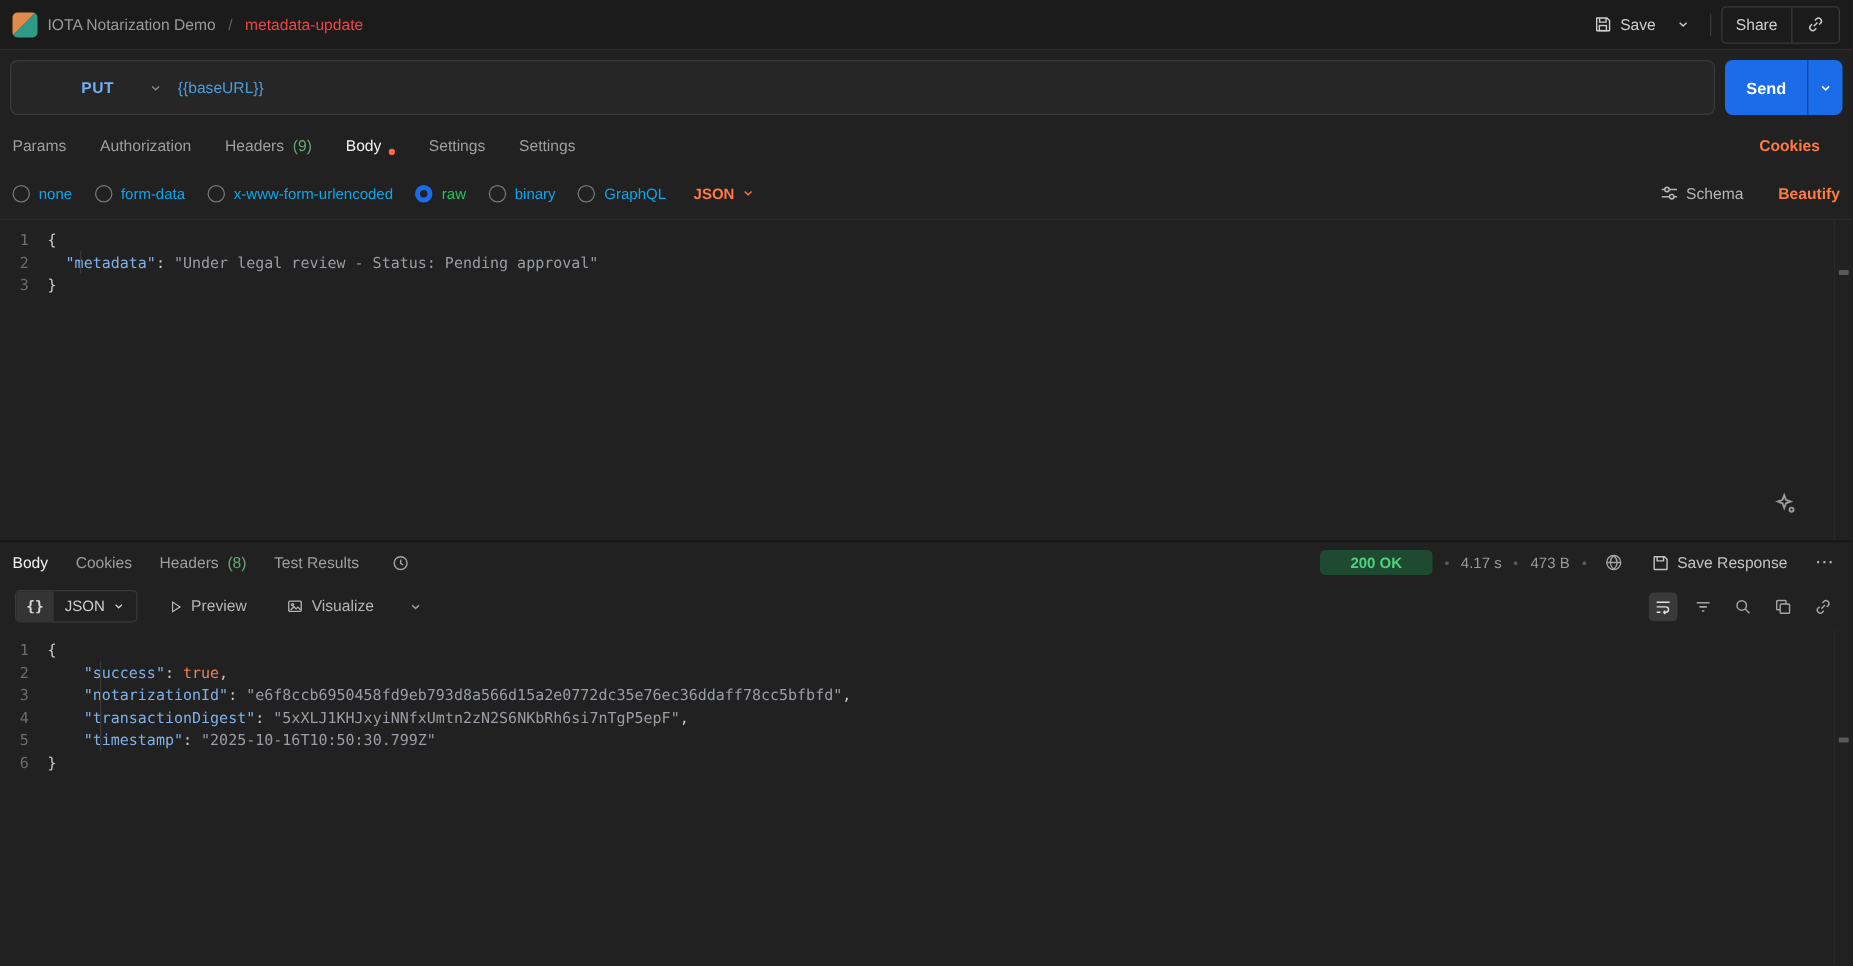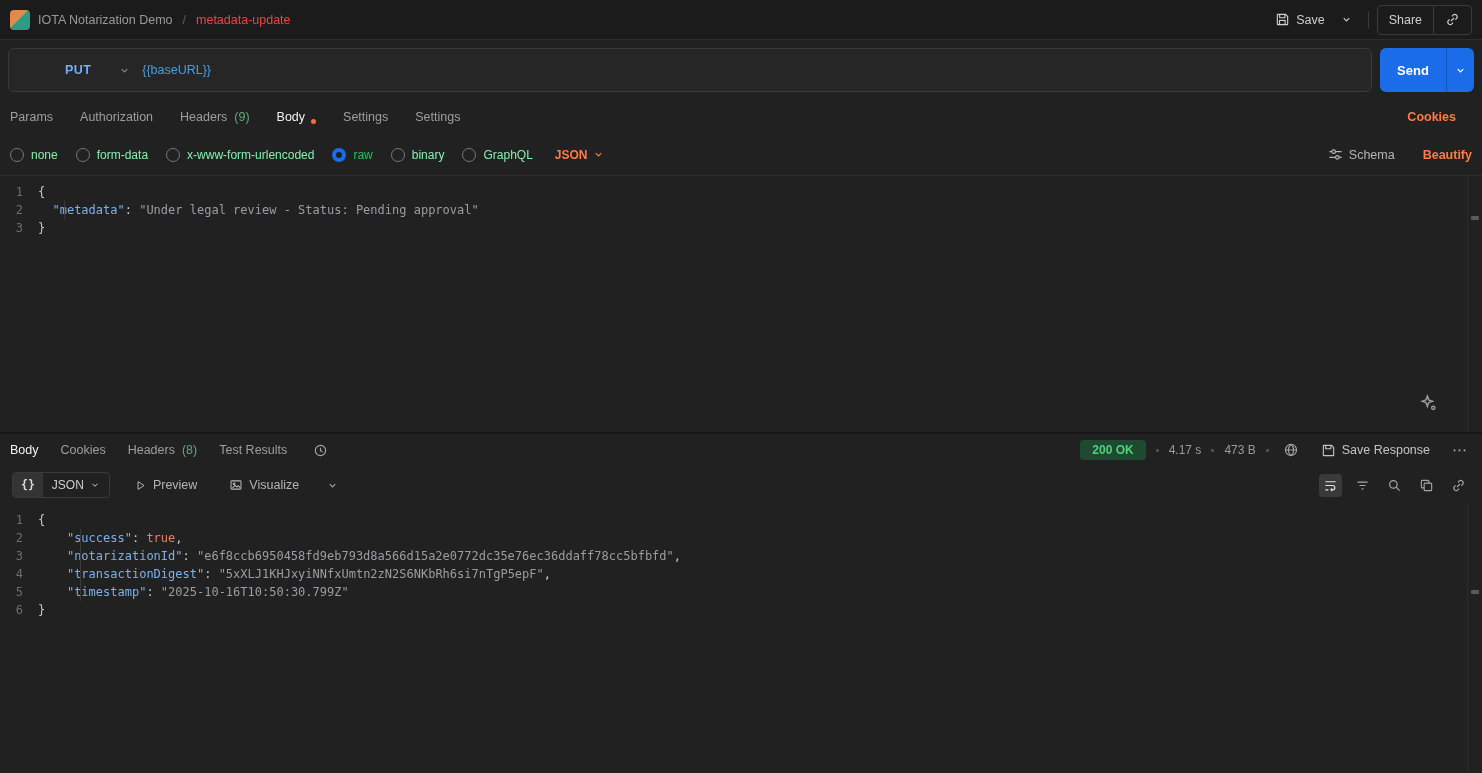--- a/index.html
+++ b/index.html
@@ -63,7 +63,7 @@
   
   .opts-row { flex:0 0 42px; display:flex; align-items:center; gap:18px; padding:0 10px;
               border-bottom:1px solid #2c2c2c; font-size:12px; }
-  .radio { display:flex; align-items:center; gap:7px; cursor:pointer; color:#86efac; }
+  .radio { display:flex; align-items:center; gap:7px; cursor:pointer; color:#0ea5e9; }
   .radio .circ { width:14px; height:14px; border-radius:50%; border:1.5px solid #787878; }
   .radio.selected { color:#22c55e; }
   .radio.selected .circ { border:4.5px solid #1a6ce8; }

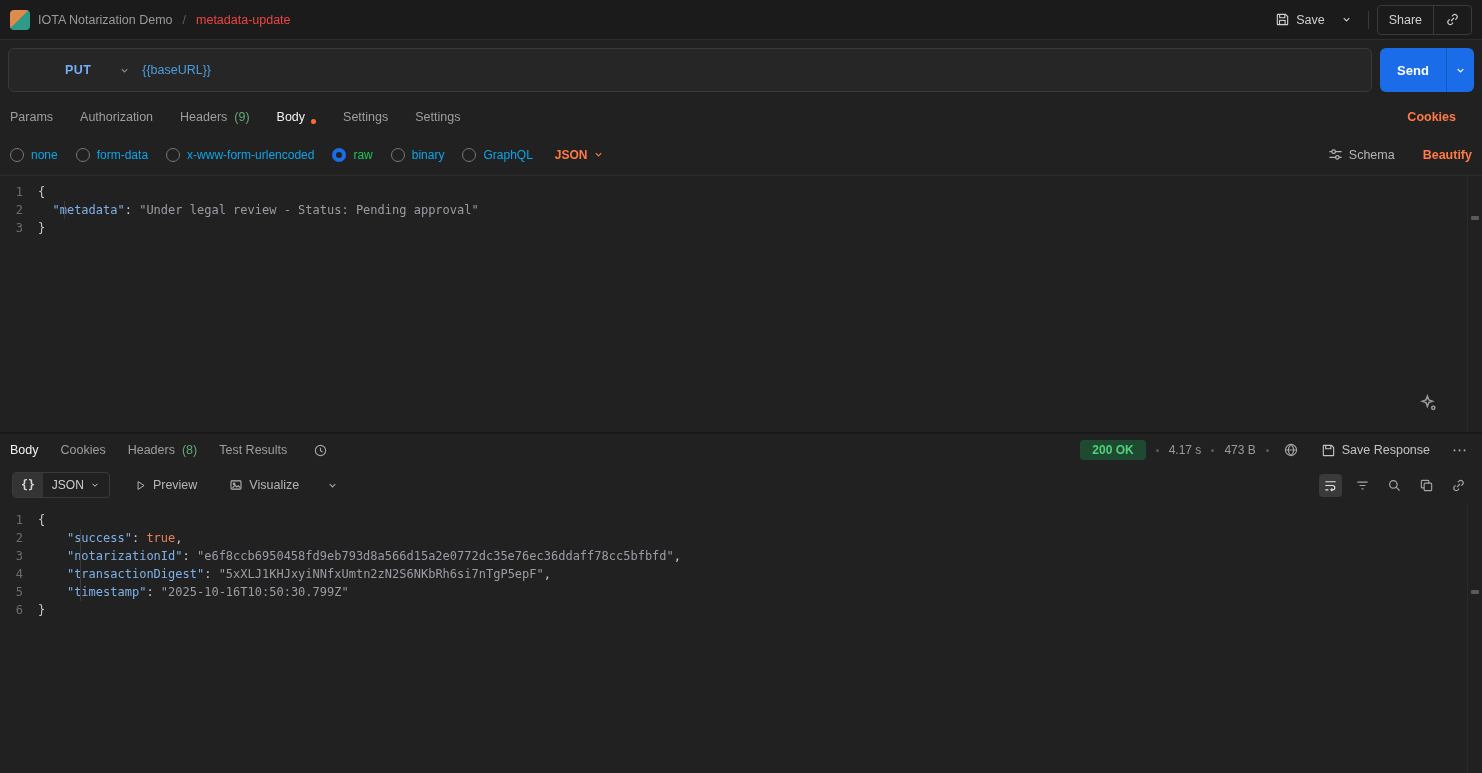--- a/index.html
+++ b/index.html
@@ -99,7 +99,7 @@
   .history-btn { color:#9e9e9e; padding:4px; }
   .resp-meta { margin-left:auto; display:flex; align-items:center; gap:10px; }
   .status-pill { background:#1d4a30; color:#52d07c; font-weight:700; font-size:12px;
-                 padding:3px 12px; border-radius:4px; cursor:default; }
+                 padding:3px 24px; border-radius:4px; cursor:default; }
   .meta-dim { color:#9a9a9a; font-size:12px; }
   .dot-sep { width:3px; height:3px; border-radius:50%; background:#5a5a5a; }
   .icon-btn { background:none; border:none; color:#a5a5a5; padding:4px; display:flex;

